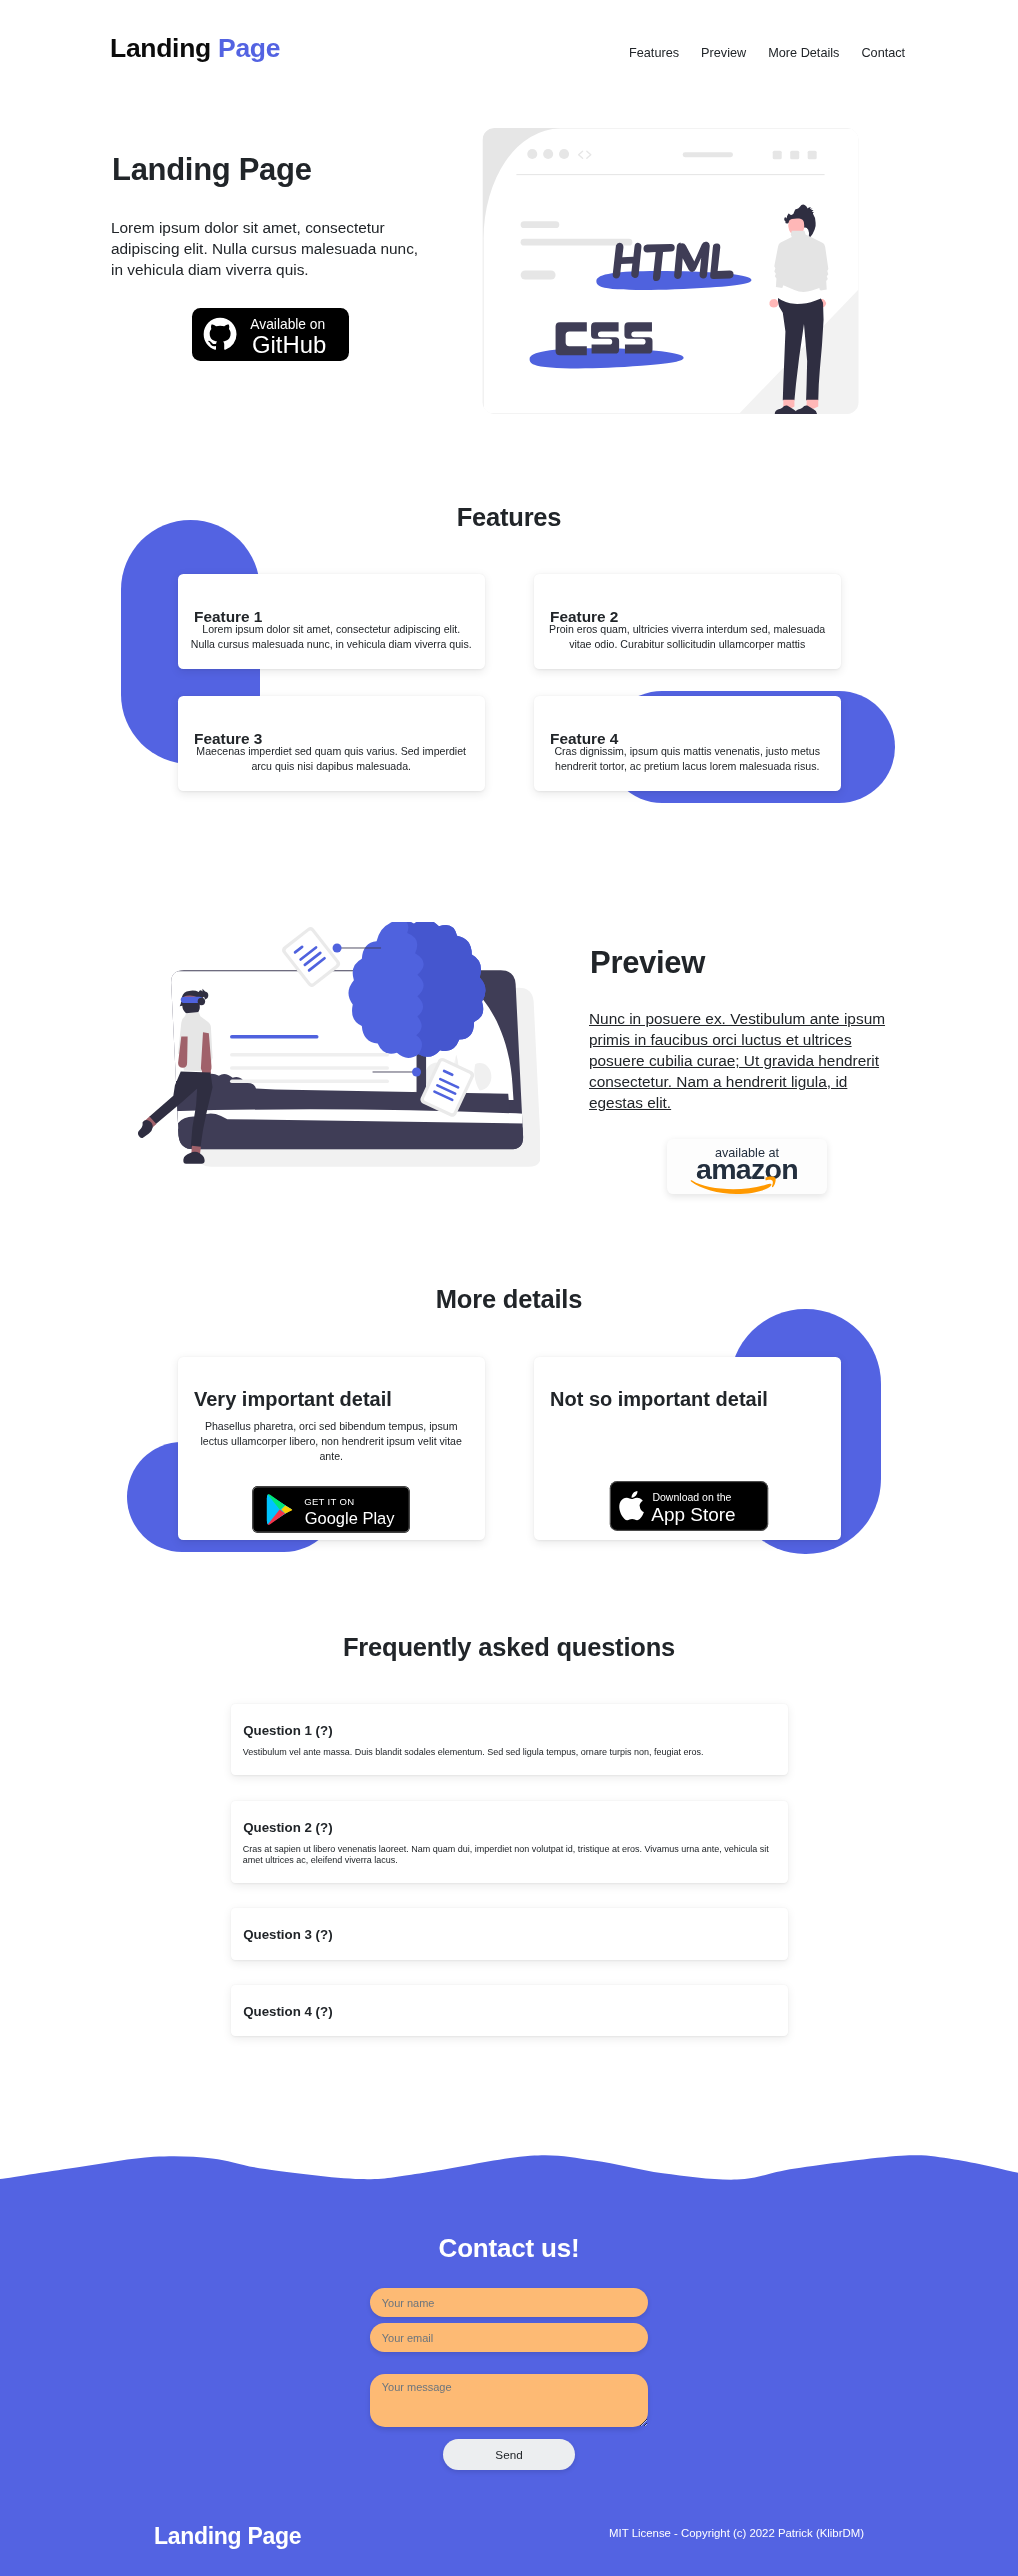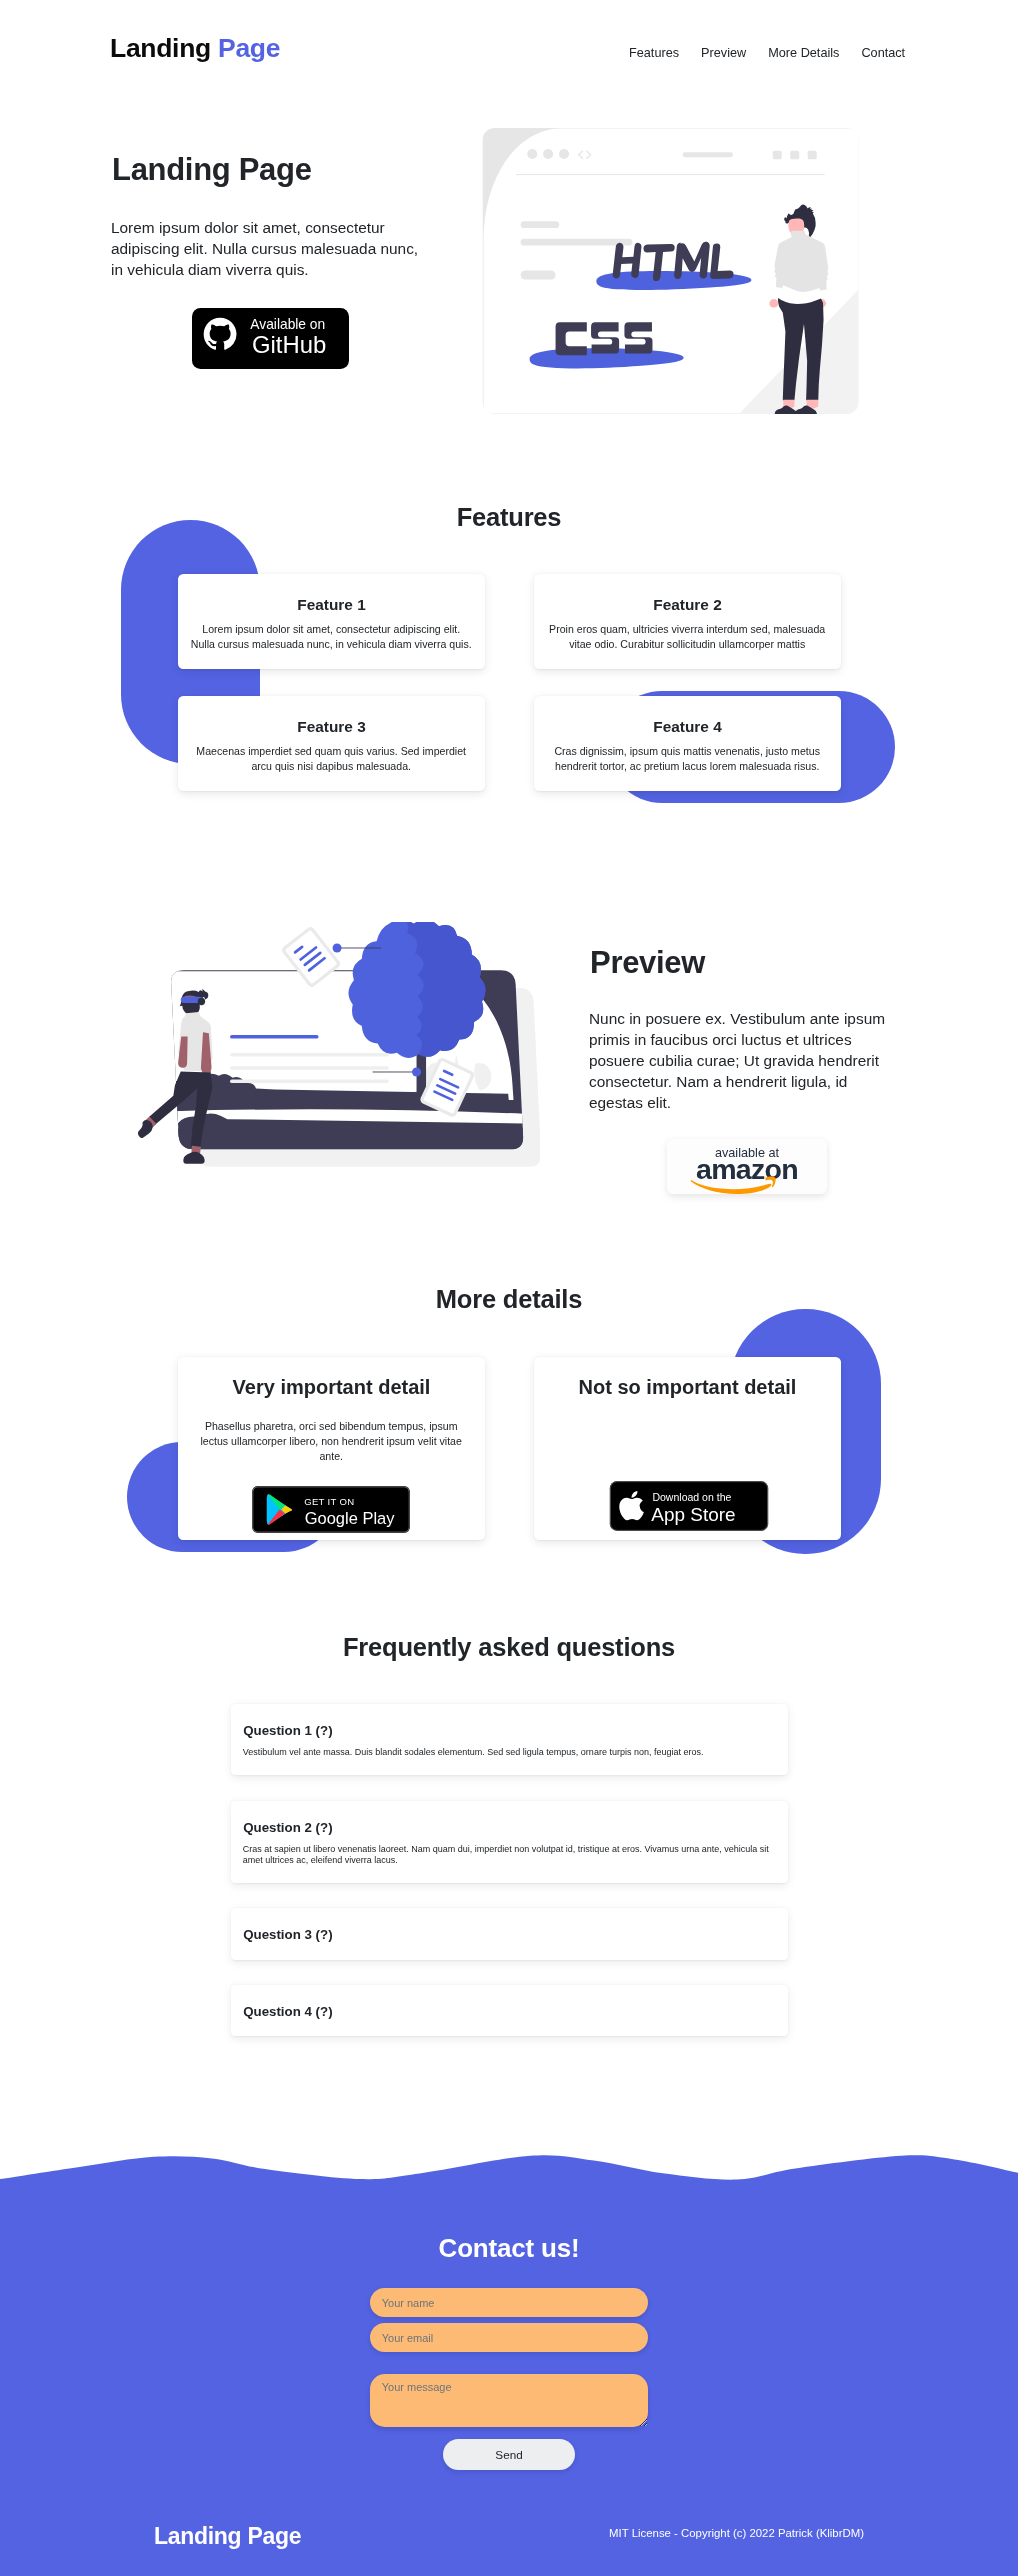--- a/index.html
+++ b/index.html
@@ -25,7 +25,7 @@
   .hero-h1 { position:absolute; left:112px; top:154px; margin:0; font-size:31px; font-weight:700; letter-spacing:-0.3px; line-height:1; }
   .hero-p { position:absolute; left:111px; top:217px; margin:0; width:314px; font-size:15.4px; line-height:21px; }
   .hero-art { position:absolute; left:482px; top:128px; }
-  .gh-badge { position:absolute; left:192px; top:308px; width:157px; height:61px; border-radius:8.5px; background:#000; overflow:hidden; }
+  .gh-badge { position:absolute; left:192px; top:308px; width:157px; height:53px; border-radius:8.5px; background:#000; overflow:hidden; }
 
   
   .sec-h2 { position:absolute; margin:0; font-size:25.5px; font-weight:700; text-align:center; letter-spacing:-0.2px; line-height:1; width:1018px; left:0; }

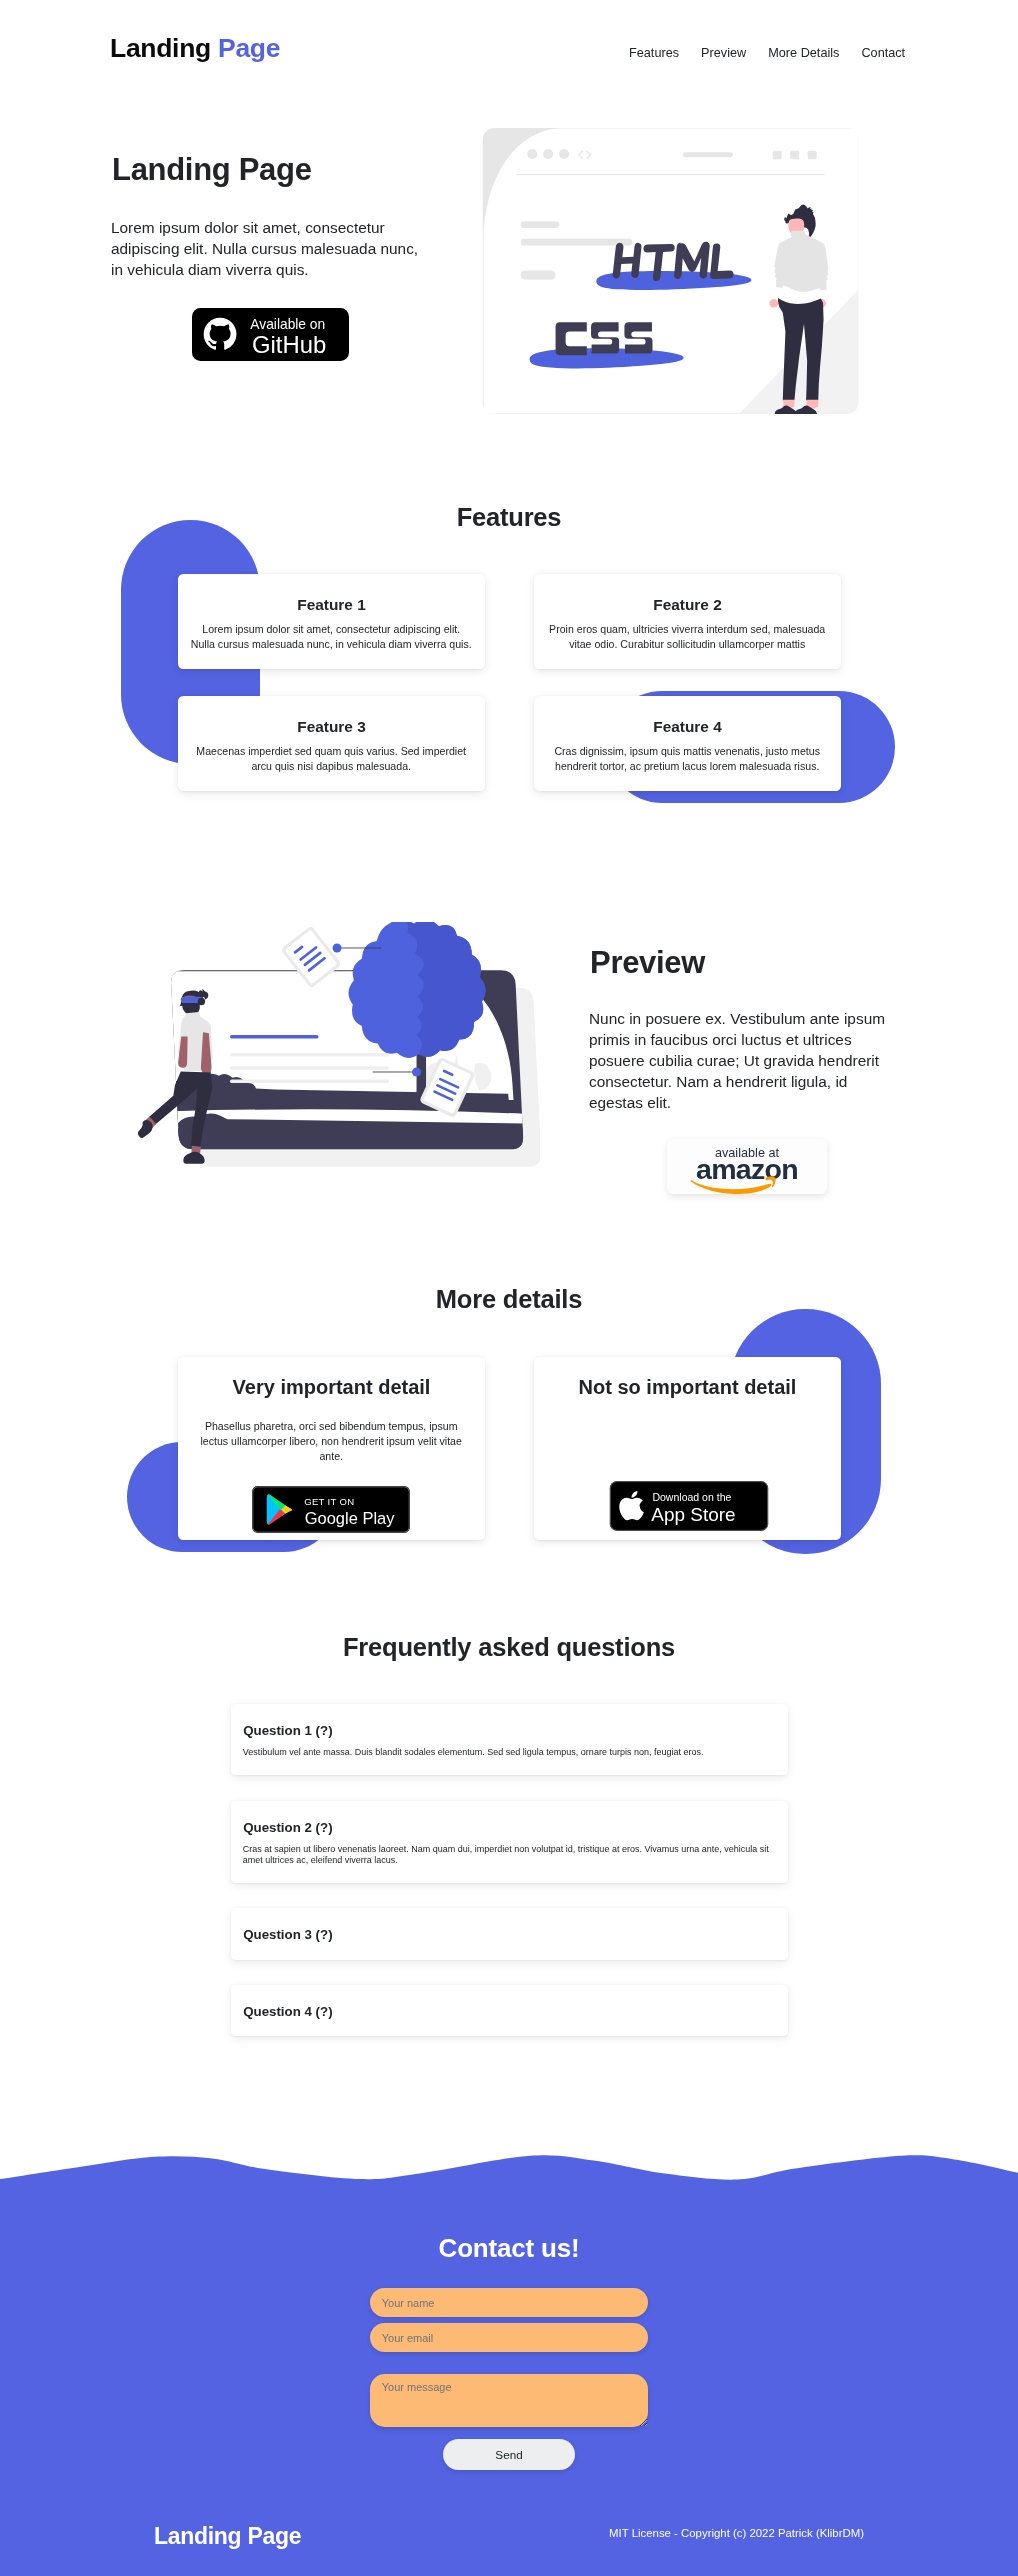--- a/index.html
+++ b/index.html
@@ -33,7 +33,7 @@
   
   .card { position:absolute; background:#fff; border-radius:5.3px;
           box-shadow:0 2.7px 9.5px rgba(0,0,0,.09), 0 0.5px 2.1px rgba(0,0,0,.05); z-index:3; }
-  .card h3 { margin:4px; font-size:15.4px; font-weight:700; text-align:center; line-height:1; }
+  .card h3 { margin:16px; font-size:15.4px; font-weight:700; text-align:left; line-height:1; }
   .card p  { margin:0; font-size:10.6px; line-height:15px; text-align:center; }
   .blob { position:absolute; background:#5363e2; z-index:1; }
 

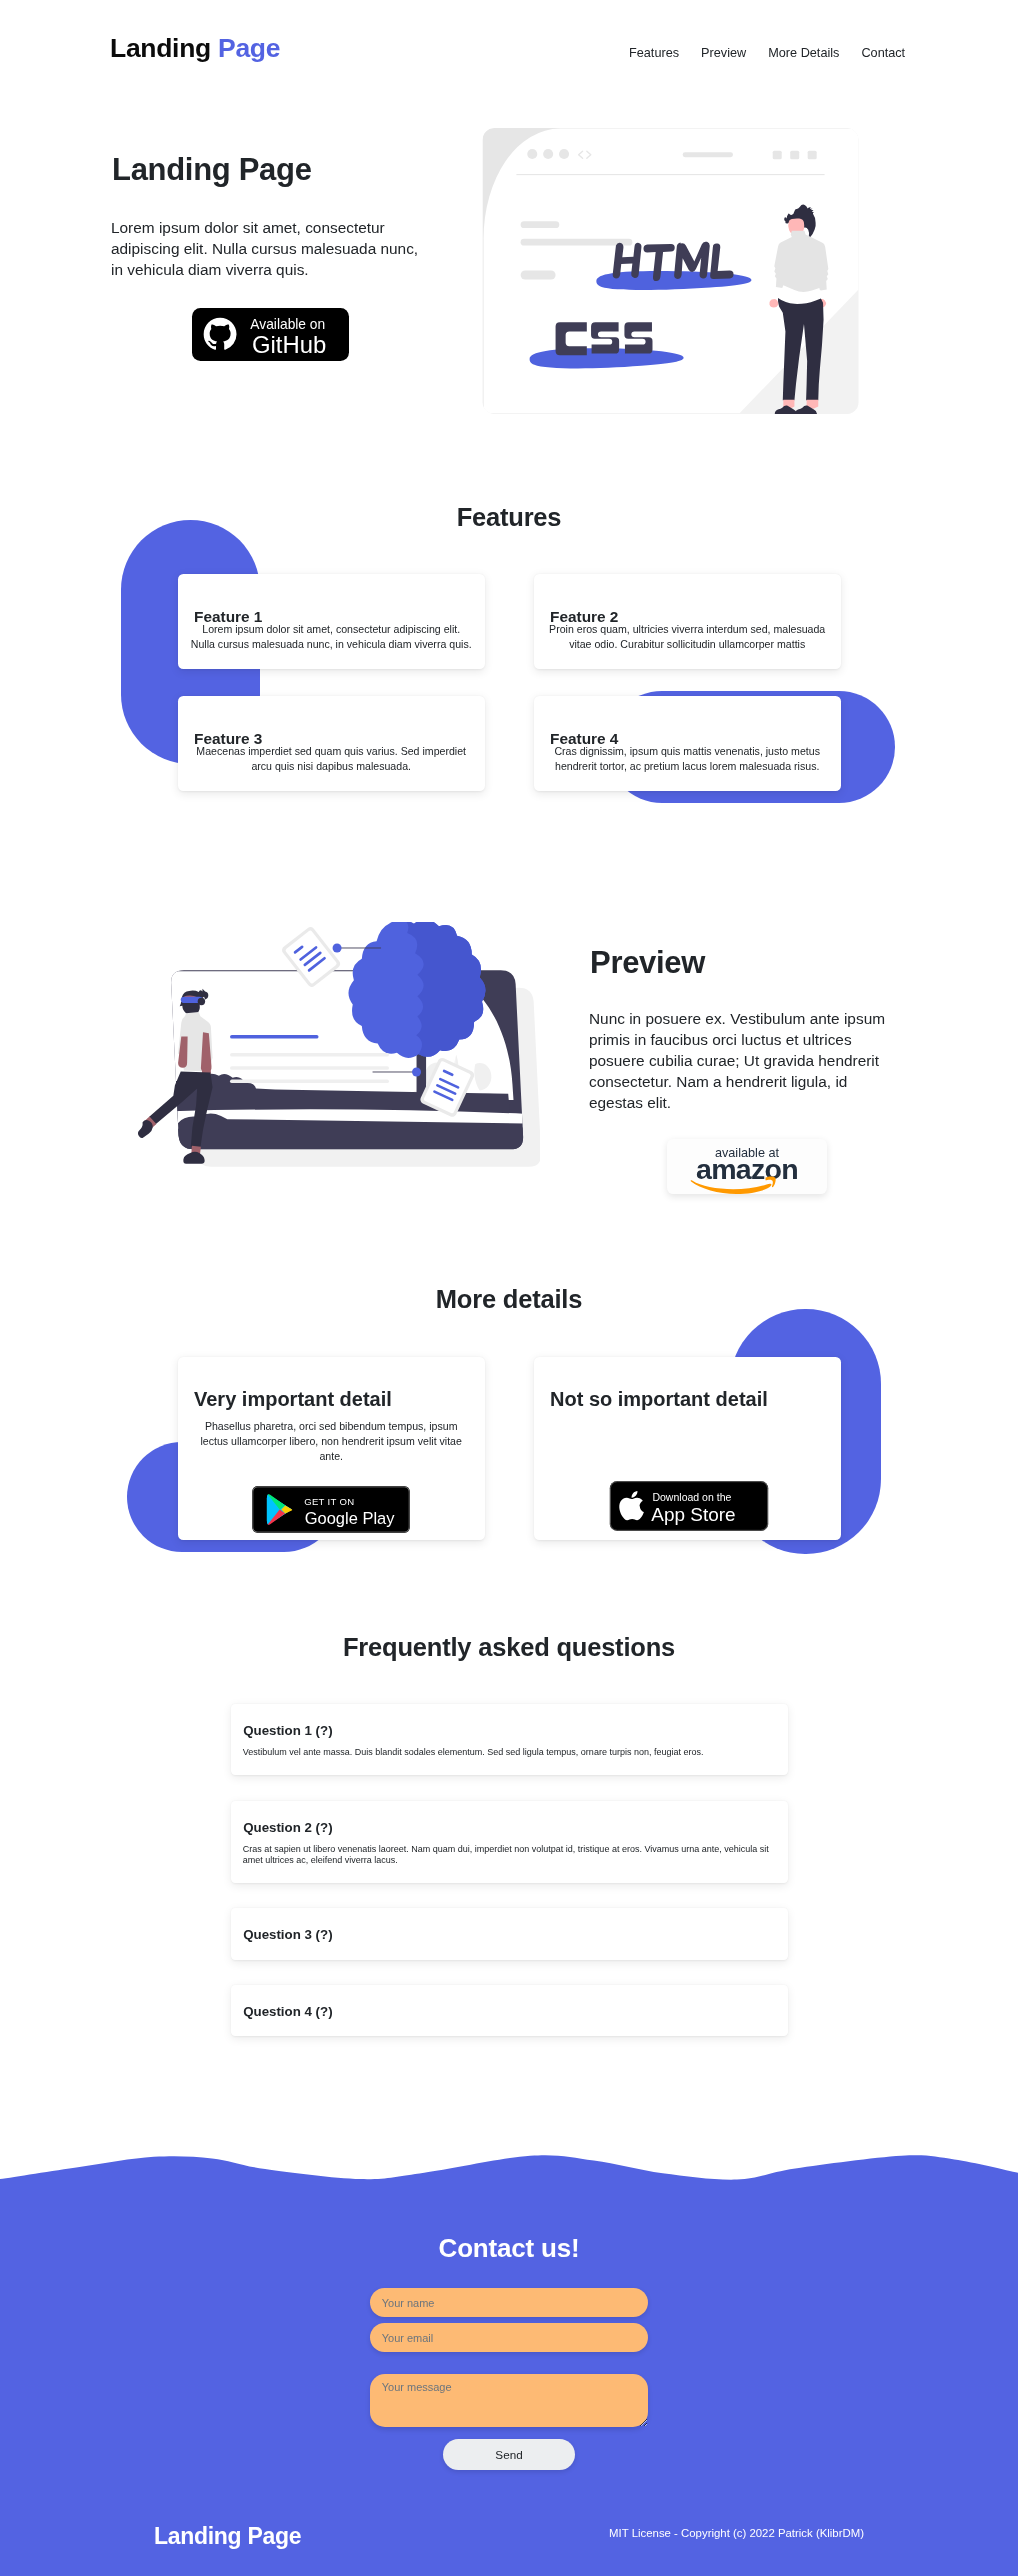--- a/index.html
+++ b/index.html
@@ -51,7 +51,7 @@
 
   
   .pv-h2 { position:absolute; left:590px; top:947px; margin:0; font-size:31px; font-weight:700; letter-spacing:-0.3px; line-height:1; }
-  .pv-p { position:absolute; left:589px; top:1008px; margin:0; width:308px; font-size:15.4px; line-height:21px; }
+  .pv-p { position:absolute; left:589px; top:1008px; margin:0; width:308px; font-size:15.4px; line-height:21px;text-decoration:underline; }
   .amz-badge { position:absolute; left:667px; top:1139px; width:160px; height:55px; border-radius:6.4px; background:#fdfdfd;
                box-shadow:0 2.1px 7.4px rgba(0,0,0,.10); }
   .pv-art { position:absolute; left:132px; top:922px; }

